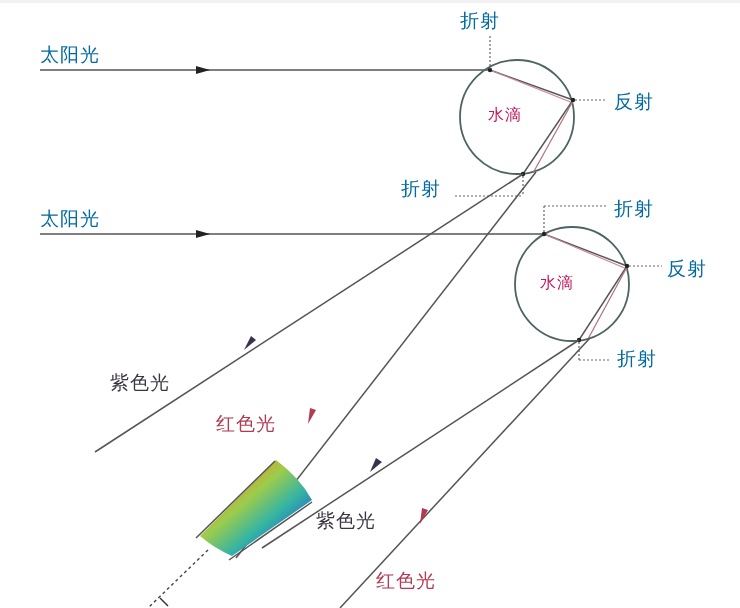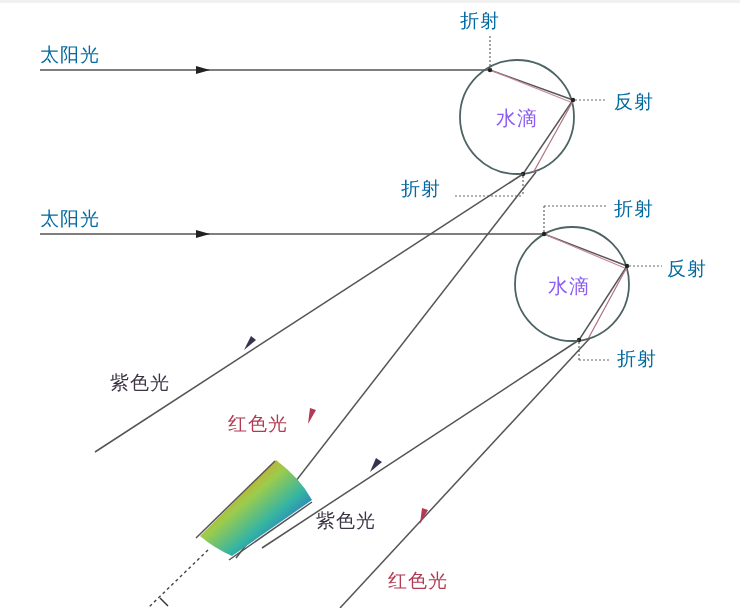--- a/index.html
+++ b/index.html
@@ -8,7 +8,7 @@
   .topbar { position: absolute; left: 0; top: 0; width: 740px; height: 3px; background: #f1f1f1; }
   svg { position: absolute; left: 0; top: 0; }
   .lbl { position: absolute; font-size: 19px; color: #0369a1; white-space: nowrap; letter-spacing: 1px; }
-  .lbl.drop { color: #8b5cf6; font-size: 20px; margin-left: 8px; }
+  .lbl.drop { color: #be185d; font-size: 16px; }
   .lbl.violet { color: #3c3444; text-align: right; }
   .lbl.red { color: #b23a52; margin-left: 12px; }
 </style>

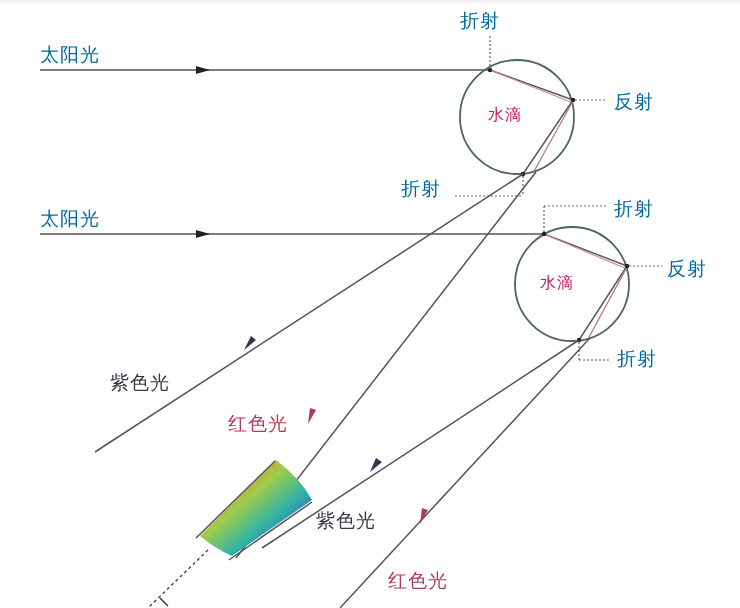--- a/index.html
+++ b/index.html
@@ -10,7 +10,7 @@
   .lbl { position: absolute; font-size: 19px; color: #0369a1; white-space: nowrap; letter-spacing: 1px; }
   .lbl.drop { color: #be185d; font-size: 16px; }
   .lbl.violet { color: #3c3444; text-align: right; }
-  .lbl.red { color: #b23a52; margin-left: 12px; }
+  .lbl.red { color: #b23a52; }
 </style>
 </head>
 <body>

